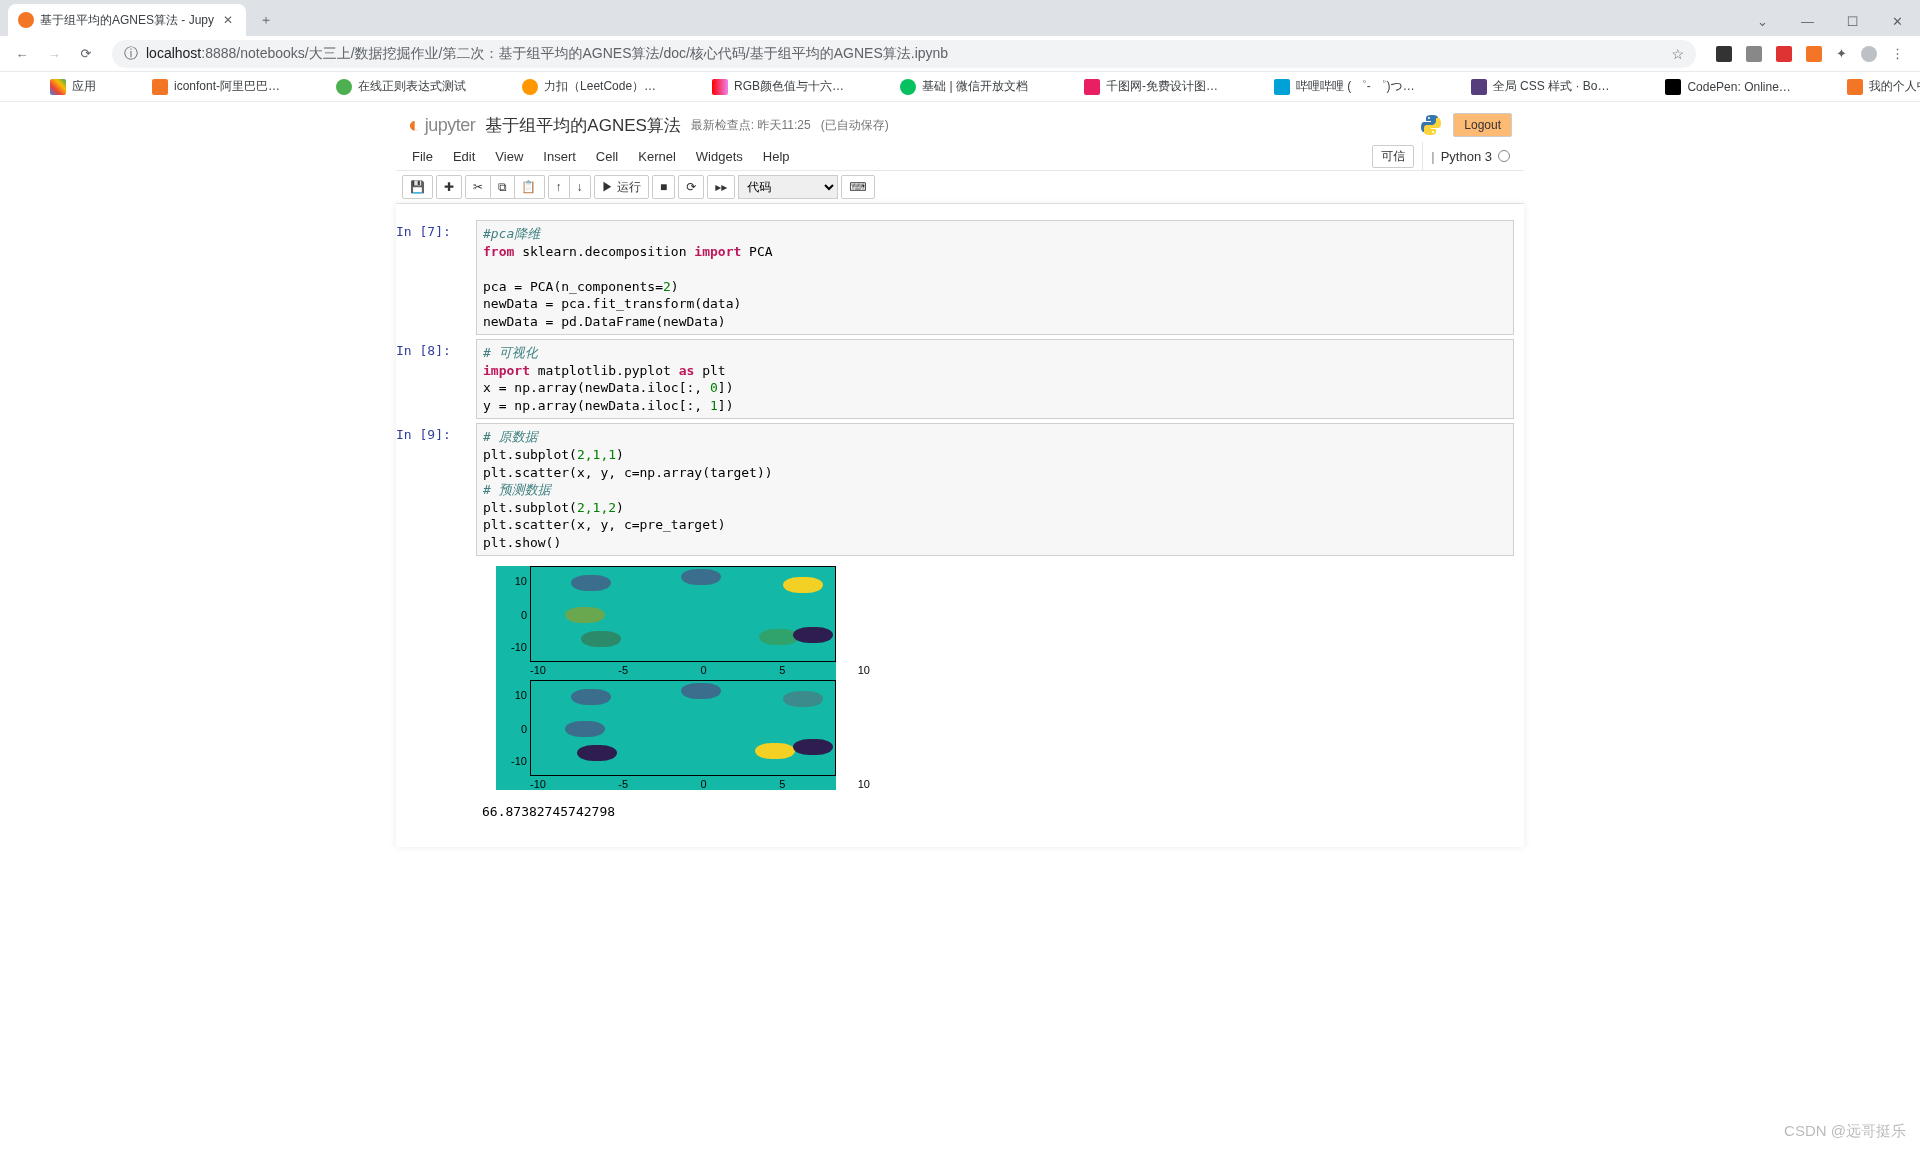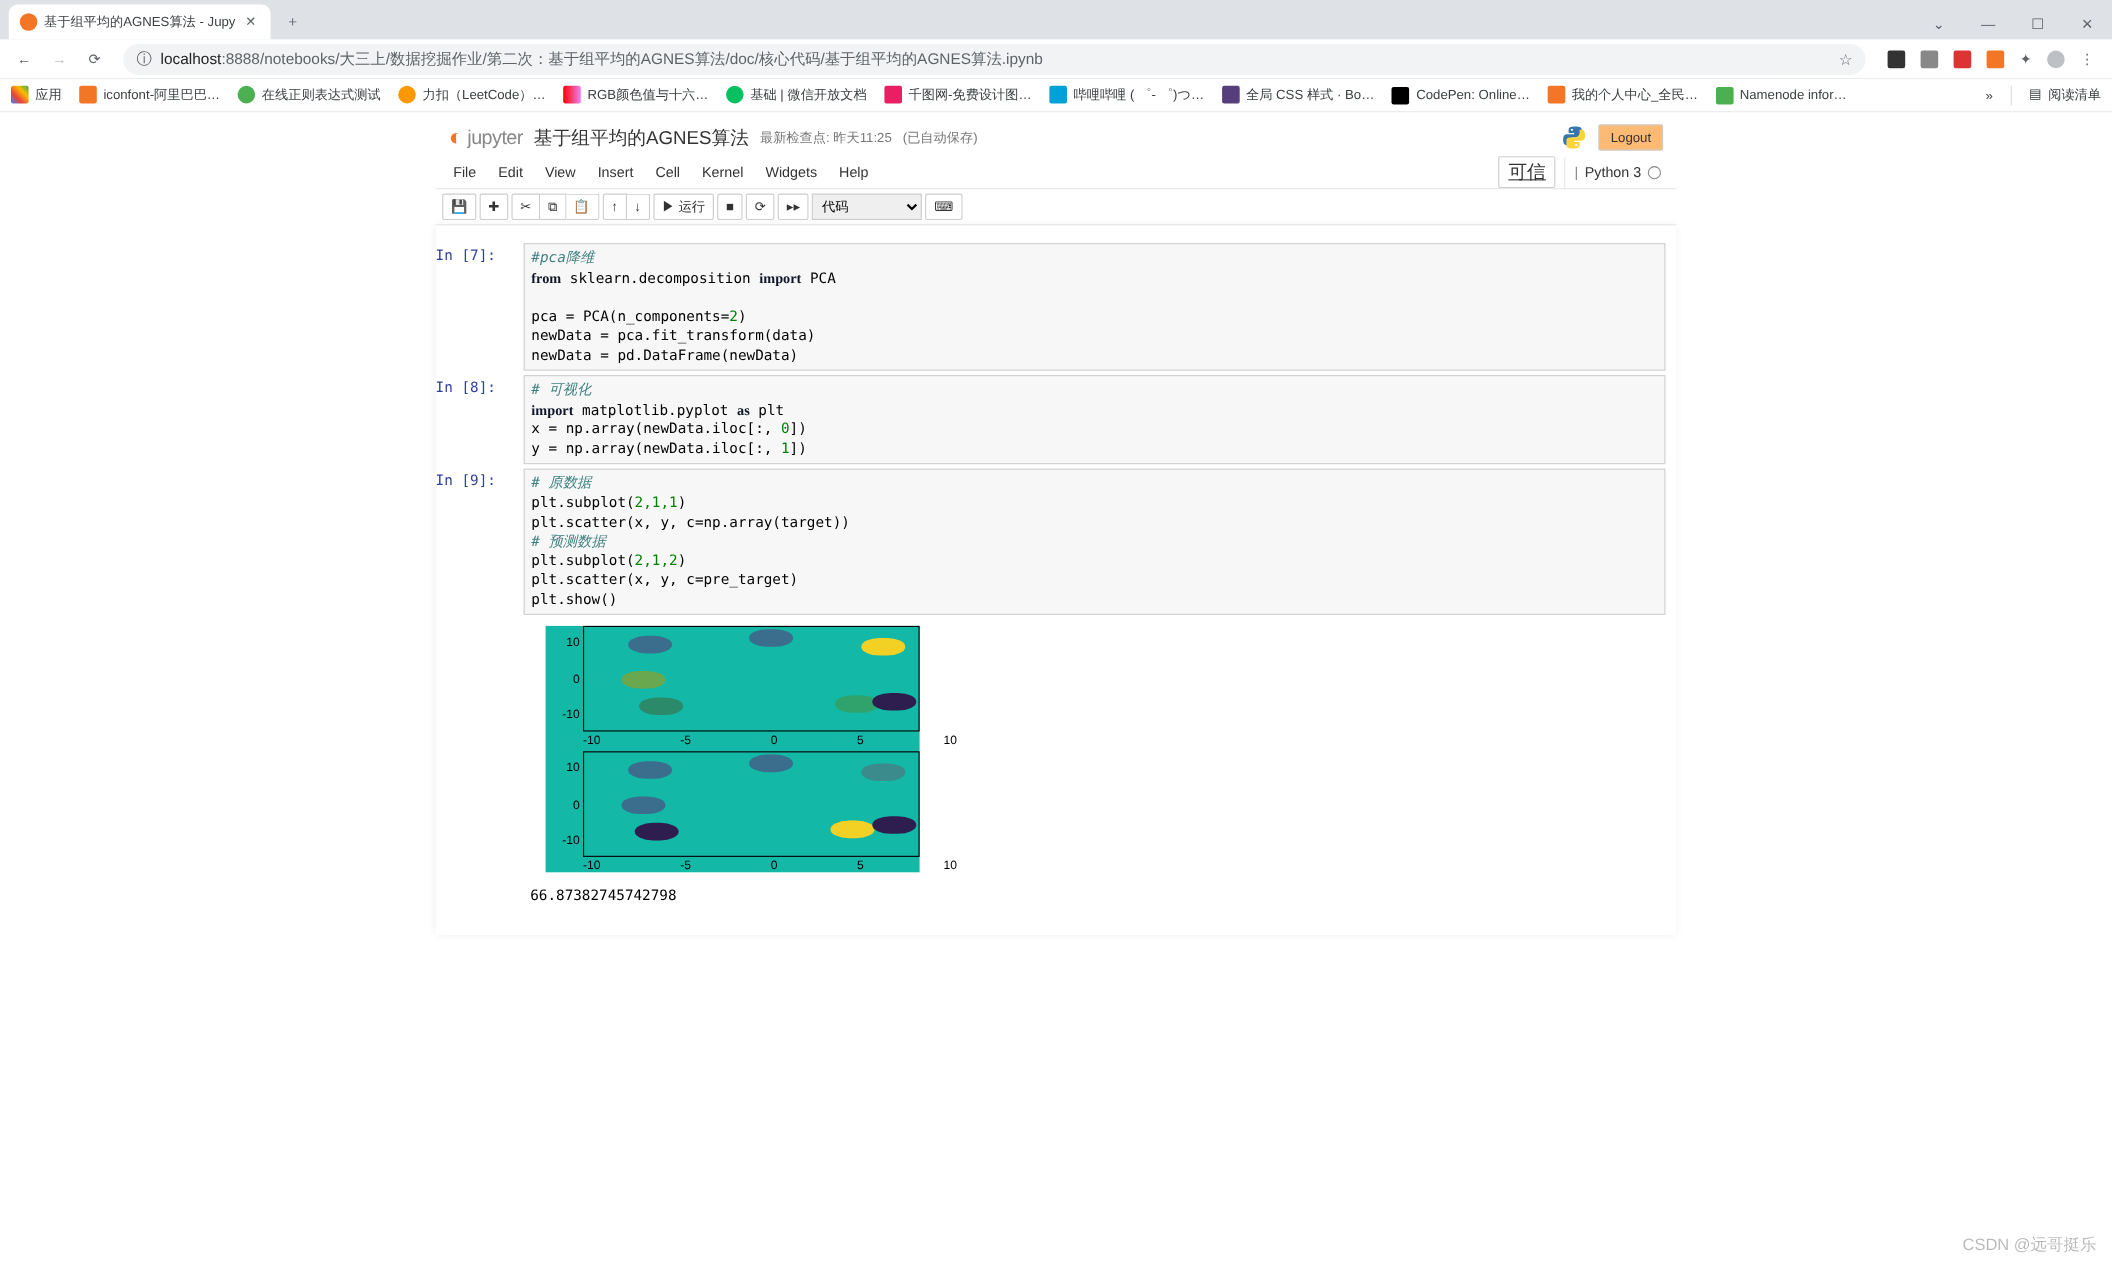--- a/index.html
+++ b/index.html
@@ -29,7 +29,7 @@
 .ext-ico.round { border-radius: 50%; background: #bdc1c6; }
 
 .bookmarks-bar { background: #fff; height: 30px; display: flex; align-items: center; padding: 0 10px; gap: 16px; border-bottom: 1px solid #e8eaed; font-size: 12px; color: #3c4043; }
-.bm-item { display: flex; align-items: flex-start; gap: 6px; white-space: nowrap; }
+.bm-item { display: flex; align-items: center; gap: 6px; white-space: nowrap; margin-left: 40px; }
 .bm-ico { width: 16px; height: 16px; border-radius: 2px; flex-shrink: 0; }
 
 

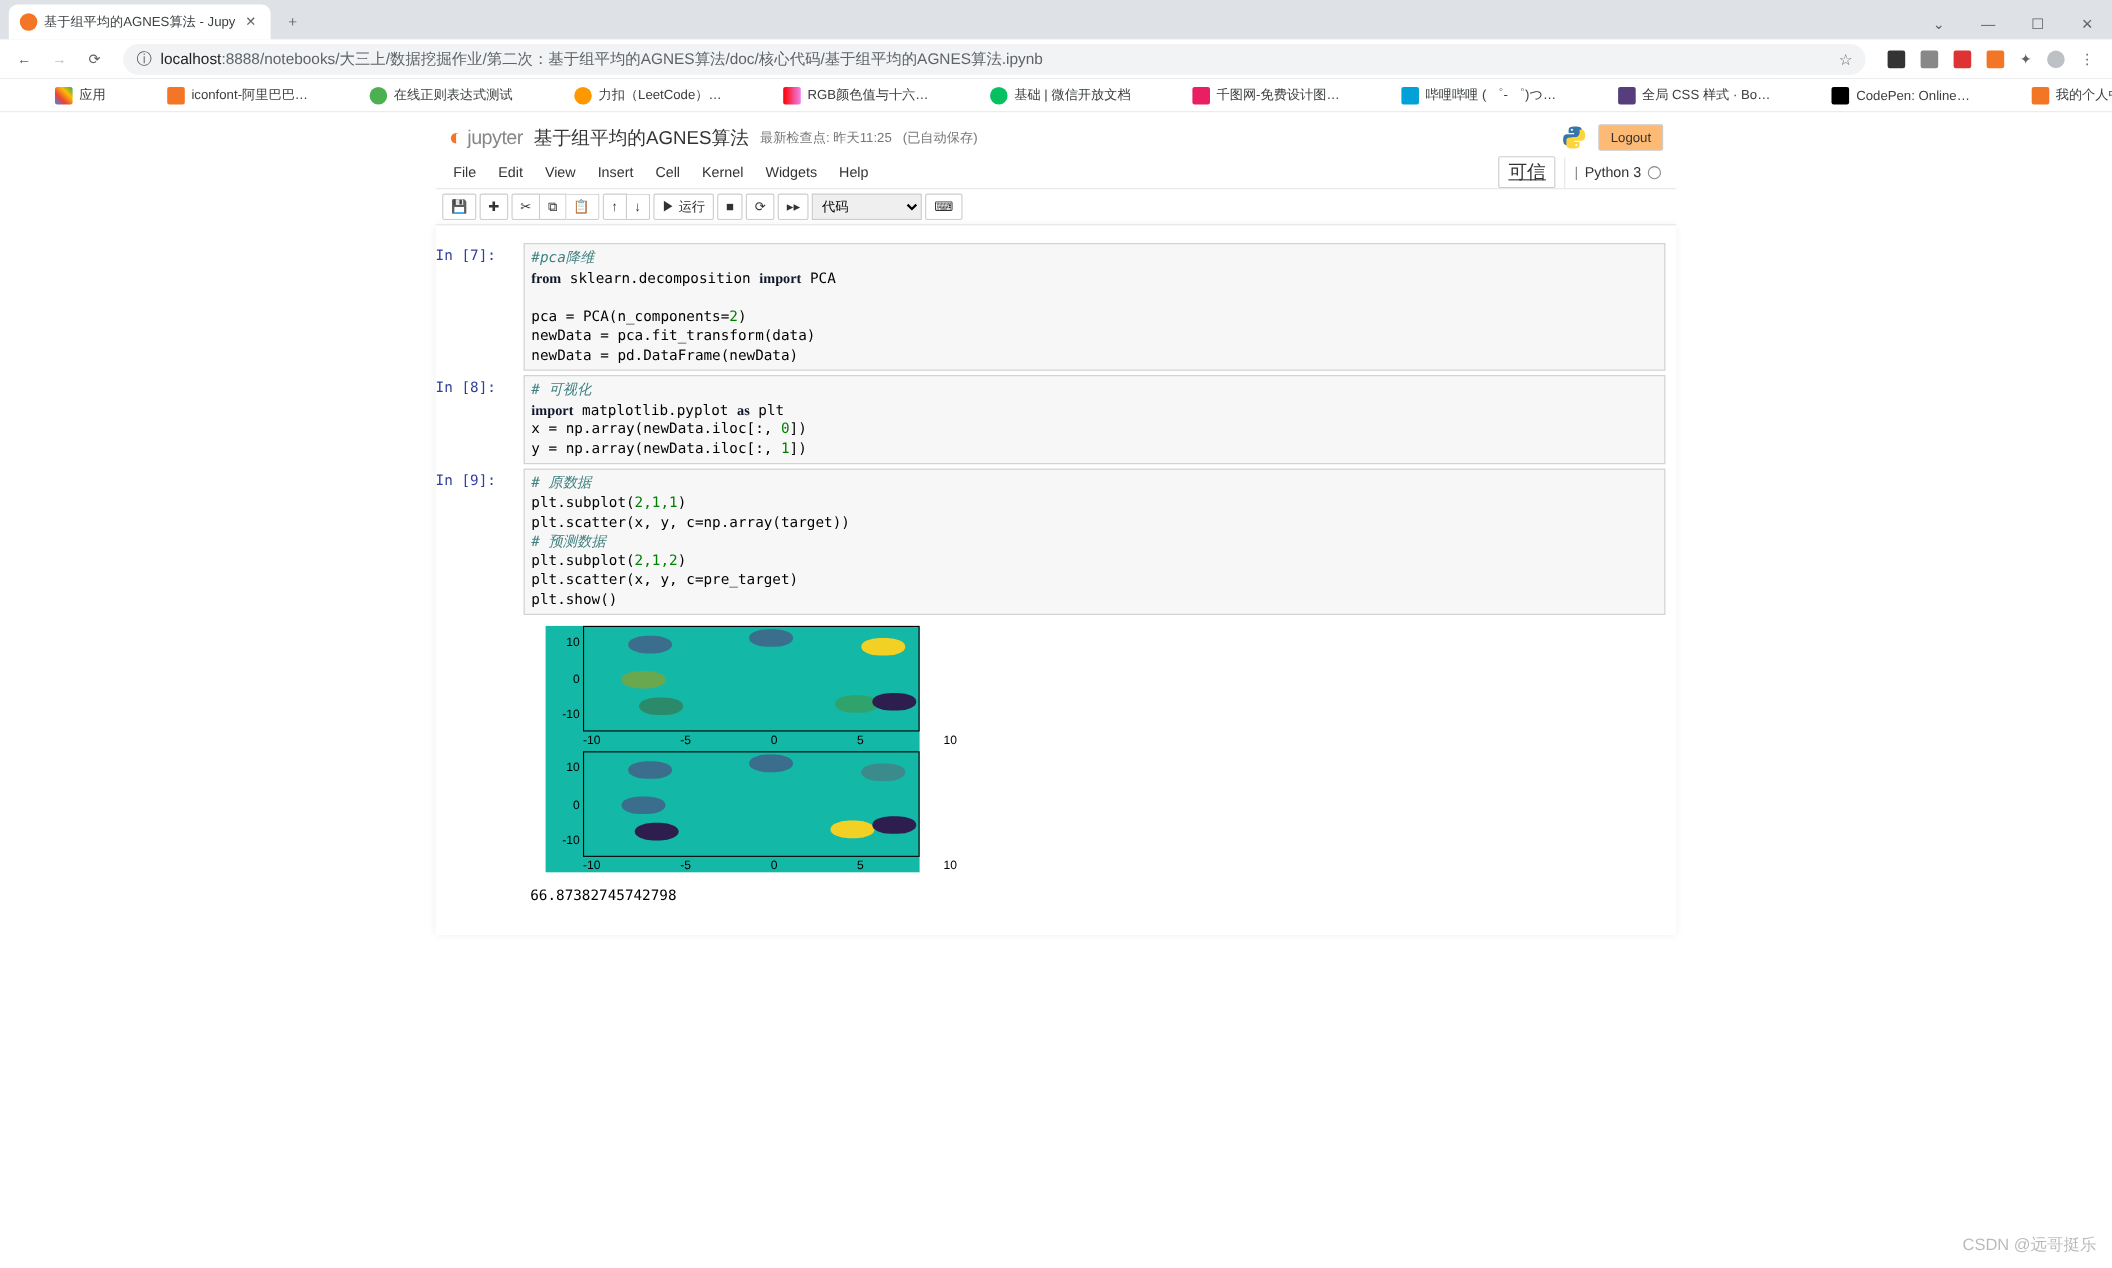--- a/index.html
+++ b/index.html
@@ -47,7 +47,7 @@
 
 .jp-menubar { max-width: 1128px; margin: 0 auto; border-bottom: 1px solid #e7e7e7; padding: 0 6px; display: flex; align-items: center; }
 .jp-menu-item { padding: 6px 10px; font-size: 13px; color: #333; }
-.jp-trusted { margin-left: auto; font-size: 17px; color: #333; border: 1px solid #ccc; padding: 2px 8px; border-radius: 2px; text-decoration: underline;}
+.jp-trusted { margin-left: auto; font-size: 12px; color: #333; border: 1px solid #ccc; padding: 2px 8px; border-radius: 2px;}
 .jp-kernel { font-size: 13px; color: #333; padding: 0 8px; display:flex; align-items:center; gap:6px; border-left:1px solid #e7e7e7; margin-left:8px; height:28px;}
 .jp-kernel-ind { width: 12px; height: 12px; border: 1px solid #888; border-radius: 50%; }
 

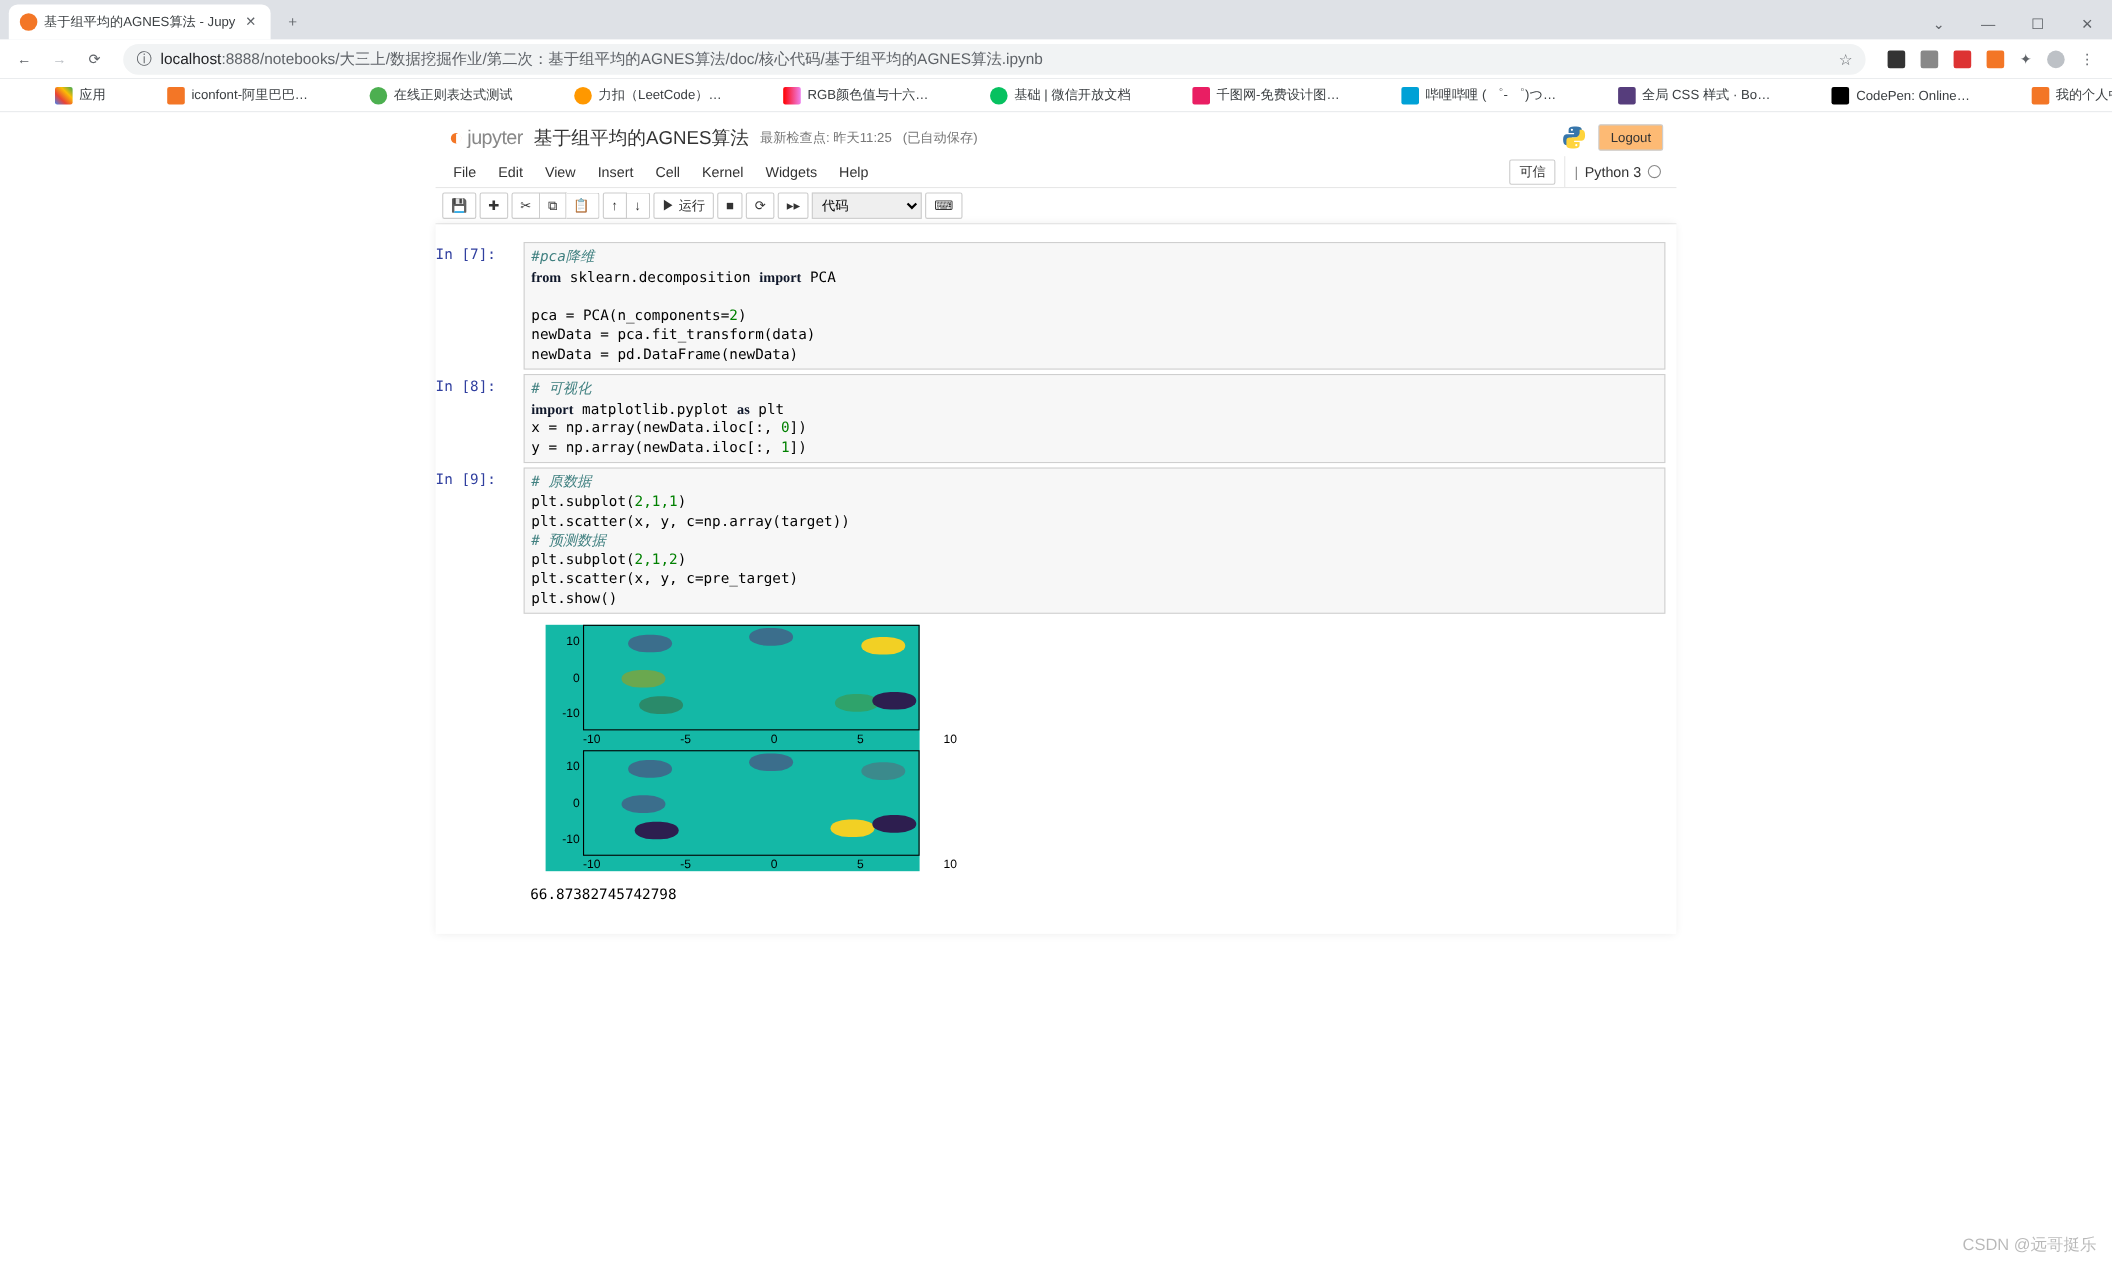--- a/index.html
+++ b/index.html
@@ -71,7 +71,7 @@
 .output-area { padding: 4px 6px; font-family: "SimSun", monospace; font-size: 13px; line-height: 1.25; white-space: pre; color: #000; }
 .output-scroll { border: 1px solid #cfcfcf; background: #fff; max-height: 200px; overflow-y: scroll; box-shadow: inset 0 2px 4px rgba(0,0,0,0.06); padding: 4px 6px; font-family: "SimSun", monospace; font-size: 13px; line-height: 1.25; }
 
-.kw-green { color: #0f172a; font-weight: bold; font-family: Liberation Serif, serif; }
+.kw-green { color: #be185d; font-weight: bold; }
 .cm-comment { color: #408080; font-style: italic; }
 .cm-num { color: #008000; }
 .cm-builtin { color: #008000; }

